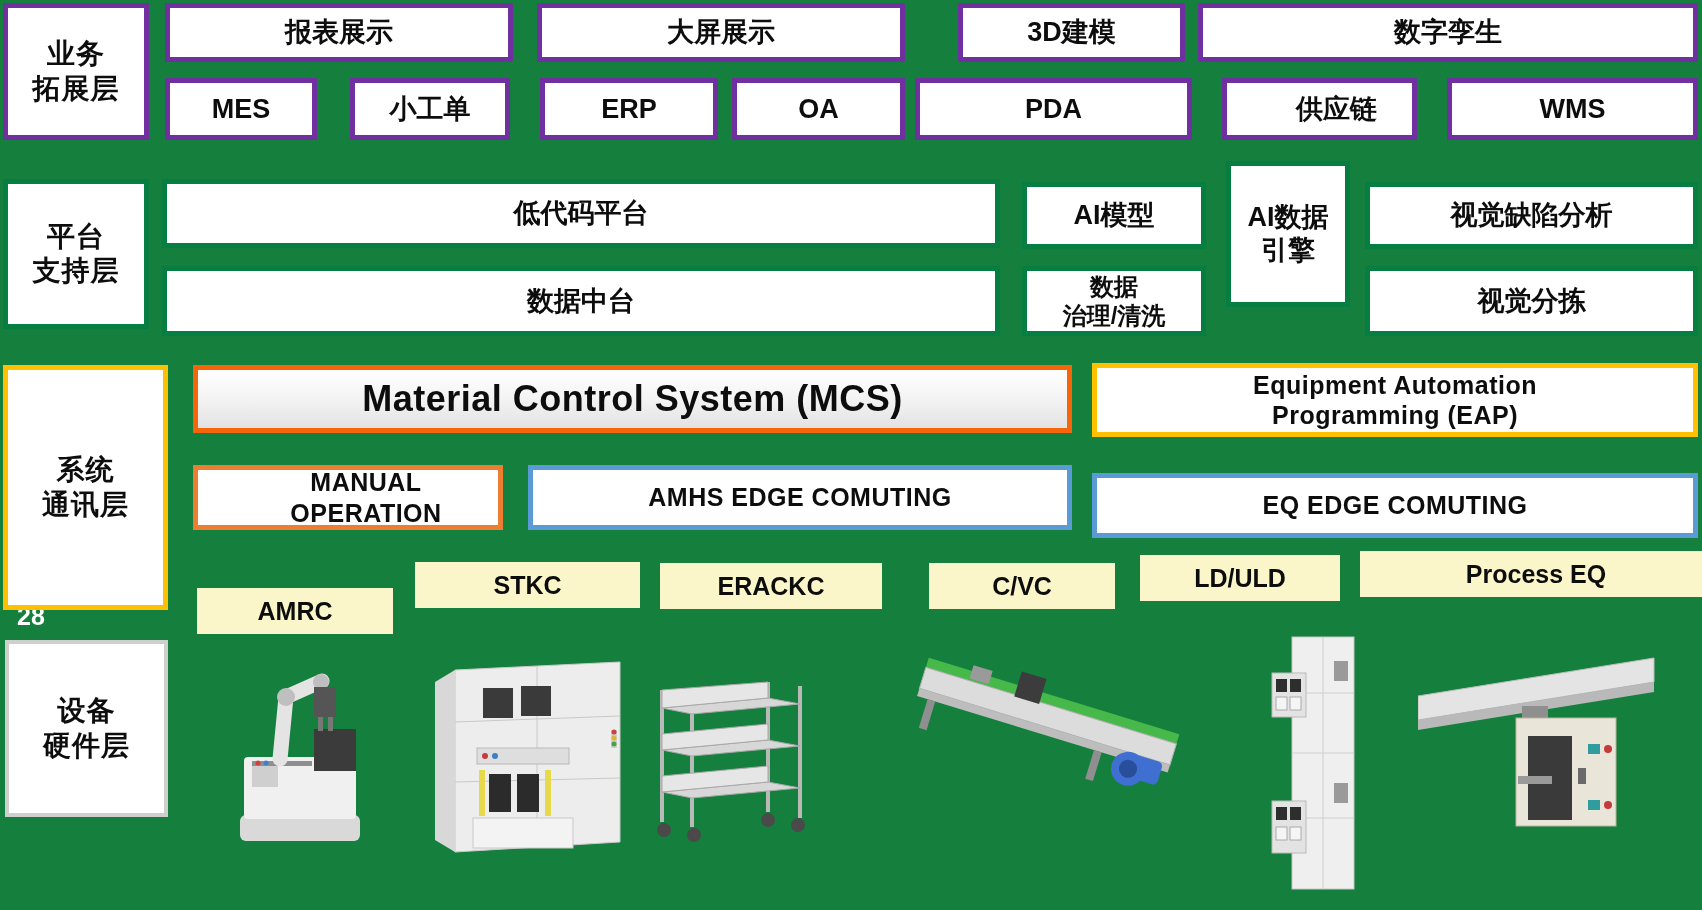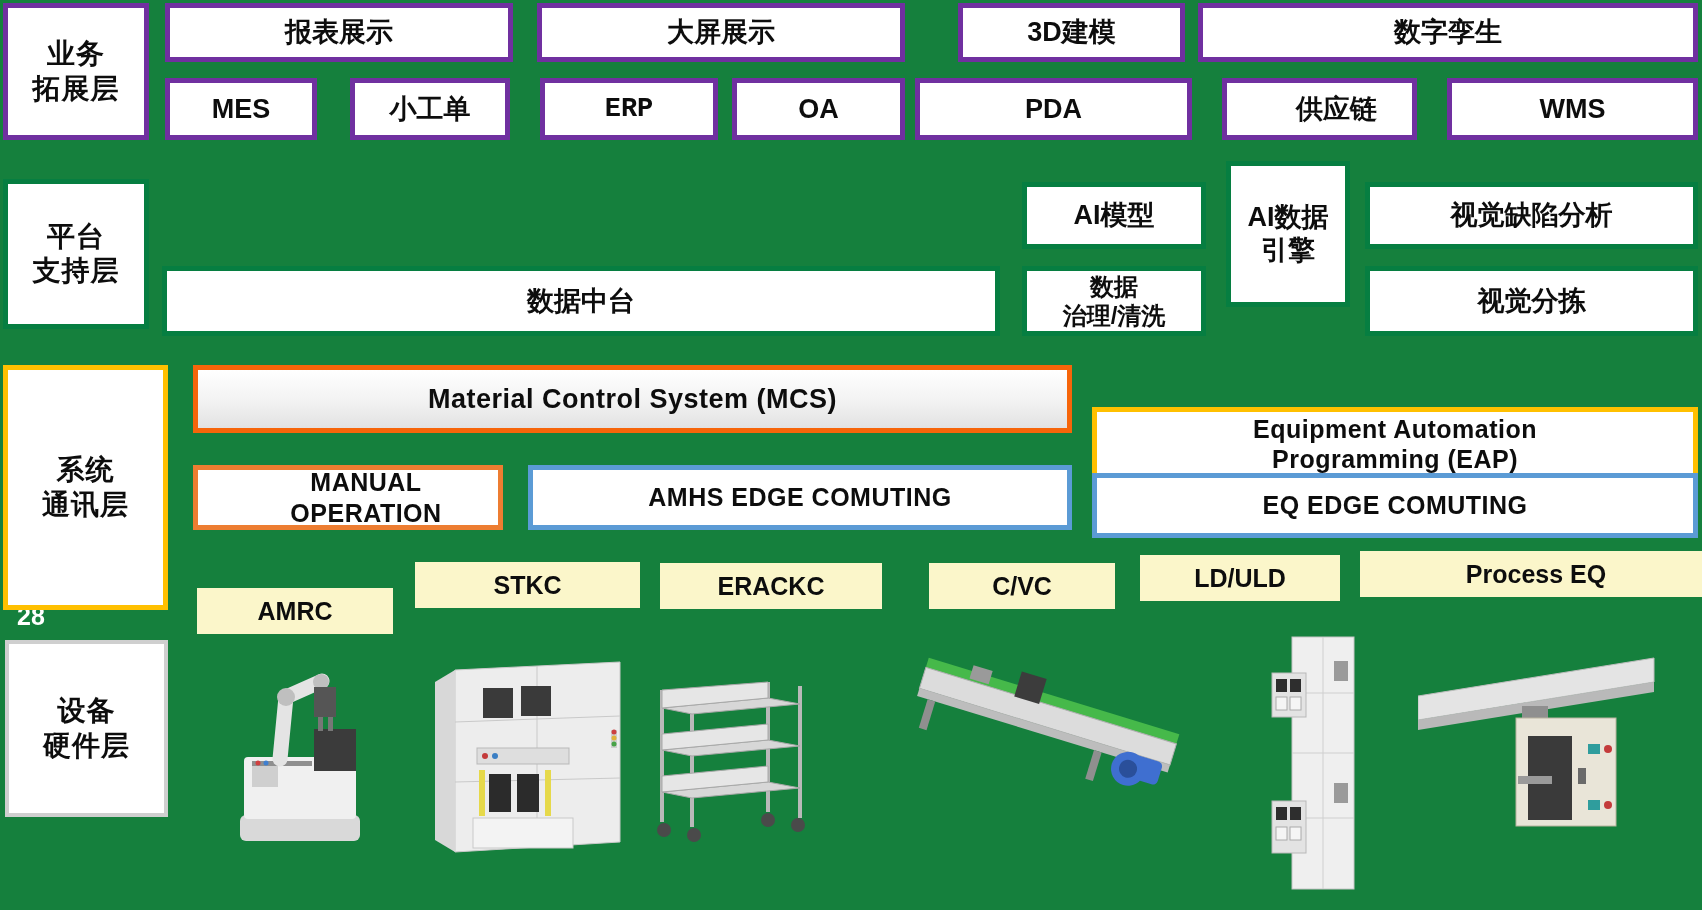--- a/index.html
+++ b/index.html
@@ -48,7 +48,7 @@
 
   <div class="box zh b-purple" style="left:165px;top:78px;width:152px;height:62px;">MES</div>
   <div class="box zh b-purple" style="left:350px;top:78px;width:160px;height:62px;">小工单</div>
-  <div class="box zh b-purple" style="left:540px;top:78px;width:178px;height:62px;font-family:Liberation Mono, monospace;">ERP</div>
+  <div class="box zh b-purple" style="left:540px;top:78px;width:178px;height:62px;">ERP</div>
   <div class="box zh b-purple" style="left:732px;top:78px;width:173px;height:62px;">OA</div>
   <div class="box zh b-purple" style="left:915px;top:78px;width:277px;height:62px;">PDA</div>
   <div class="box zh b-purple" style="left:1222px;top:78px;width:195px;height:62px;padding-left:34px;">供应链</div>

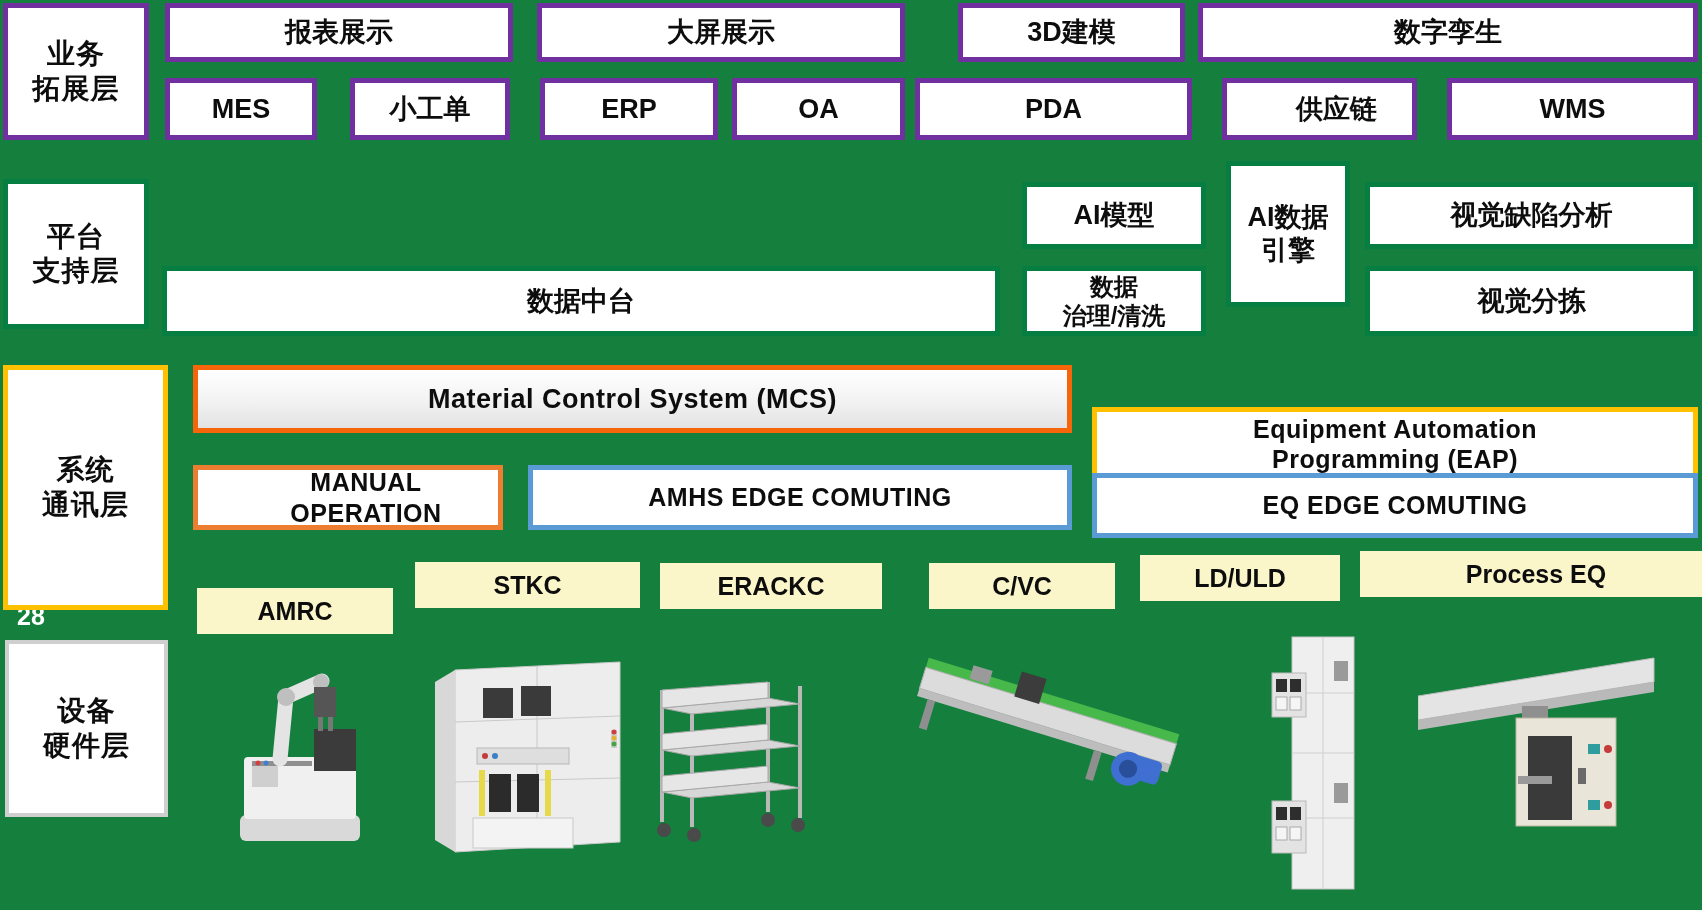--- a/index.html
+++ b/index.html
@@ -61,6 +61,7 @@
     </div>
   </div>
 
+  <div class="box zh b-green" style="left:162px;top:179px;width:838px;height:69px;">低代码平台</div>
   <div class="box zh b-green" style="left:1022px;top:182px;width:184px;height:67px;">AI模型</div>
   <div class="box zh b-green" style="left:1226px;top:161px;width:124px;height:146px;">
     <div>

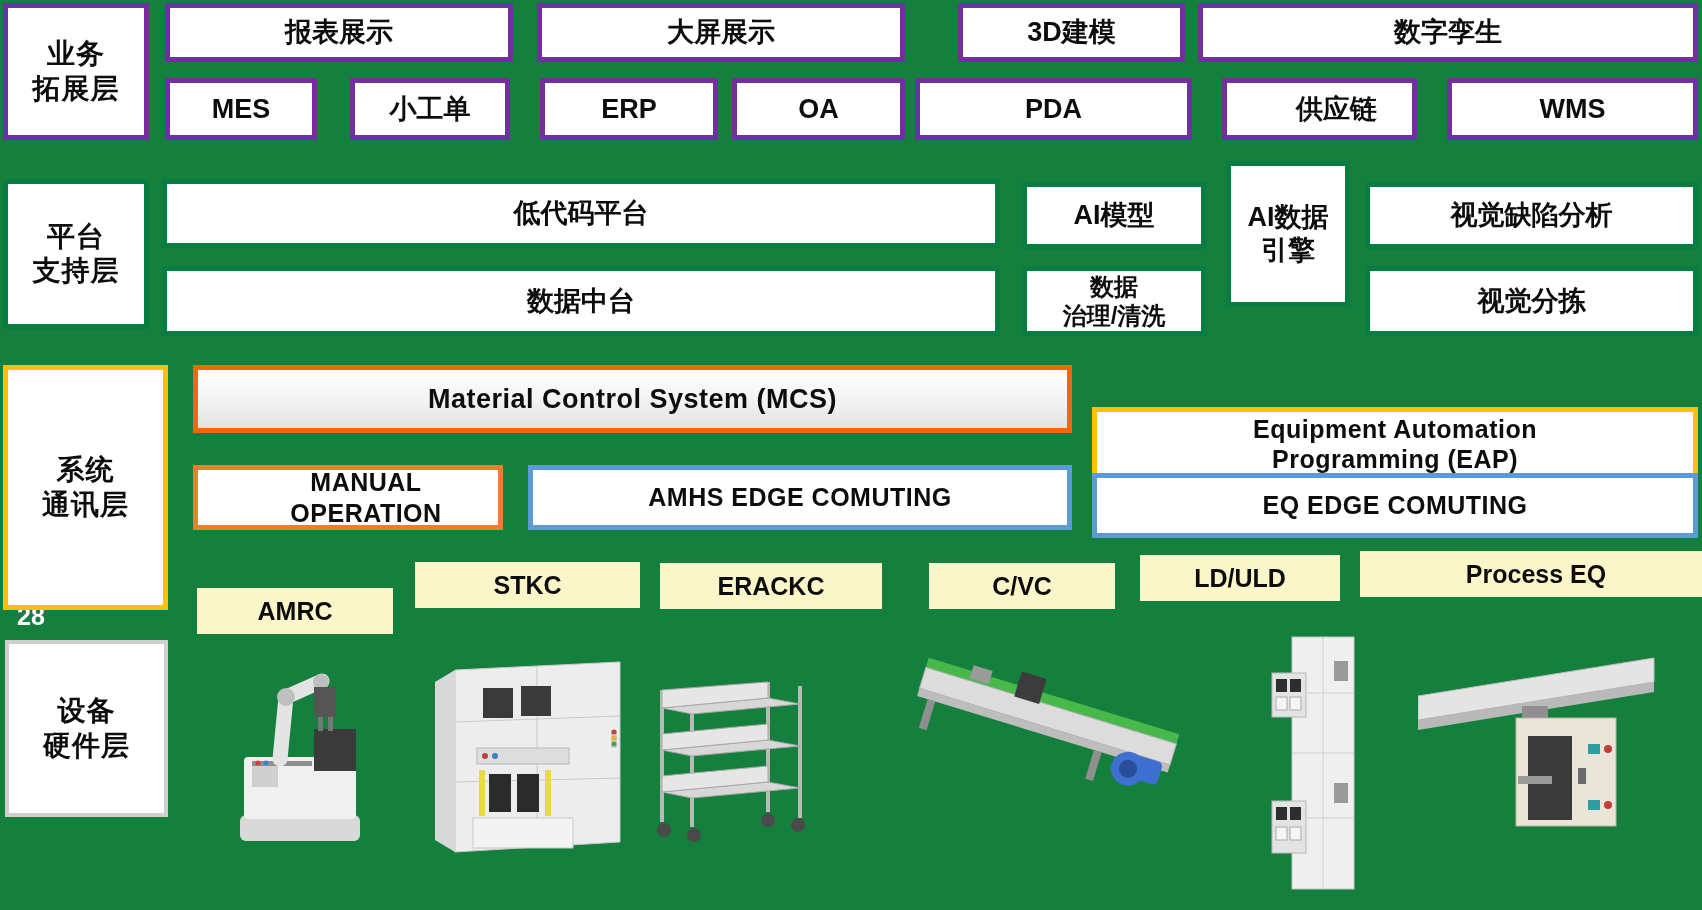--- a/index.html
+++ b/index.html
@@ -89,7 +89,7 @@
 
   <div class="pagenum">28</div>
 
-  <div class="box en mcs" style="left:193px;top:365px;width:879px;height:68px;font-size:27px;">Material Control System (MCS)</div>
+  <div class="box en mcs" style="left:193px;top:365px;width:879px;height:68px;font-size:36px;">Material Control System (MCS)</div>
 
   <div class="box en b-gold" style="left:1092px;top:363px;width:606px;height:74px;margin-top:44px;">
     <div>

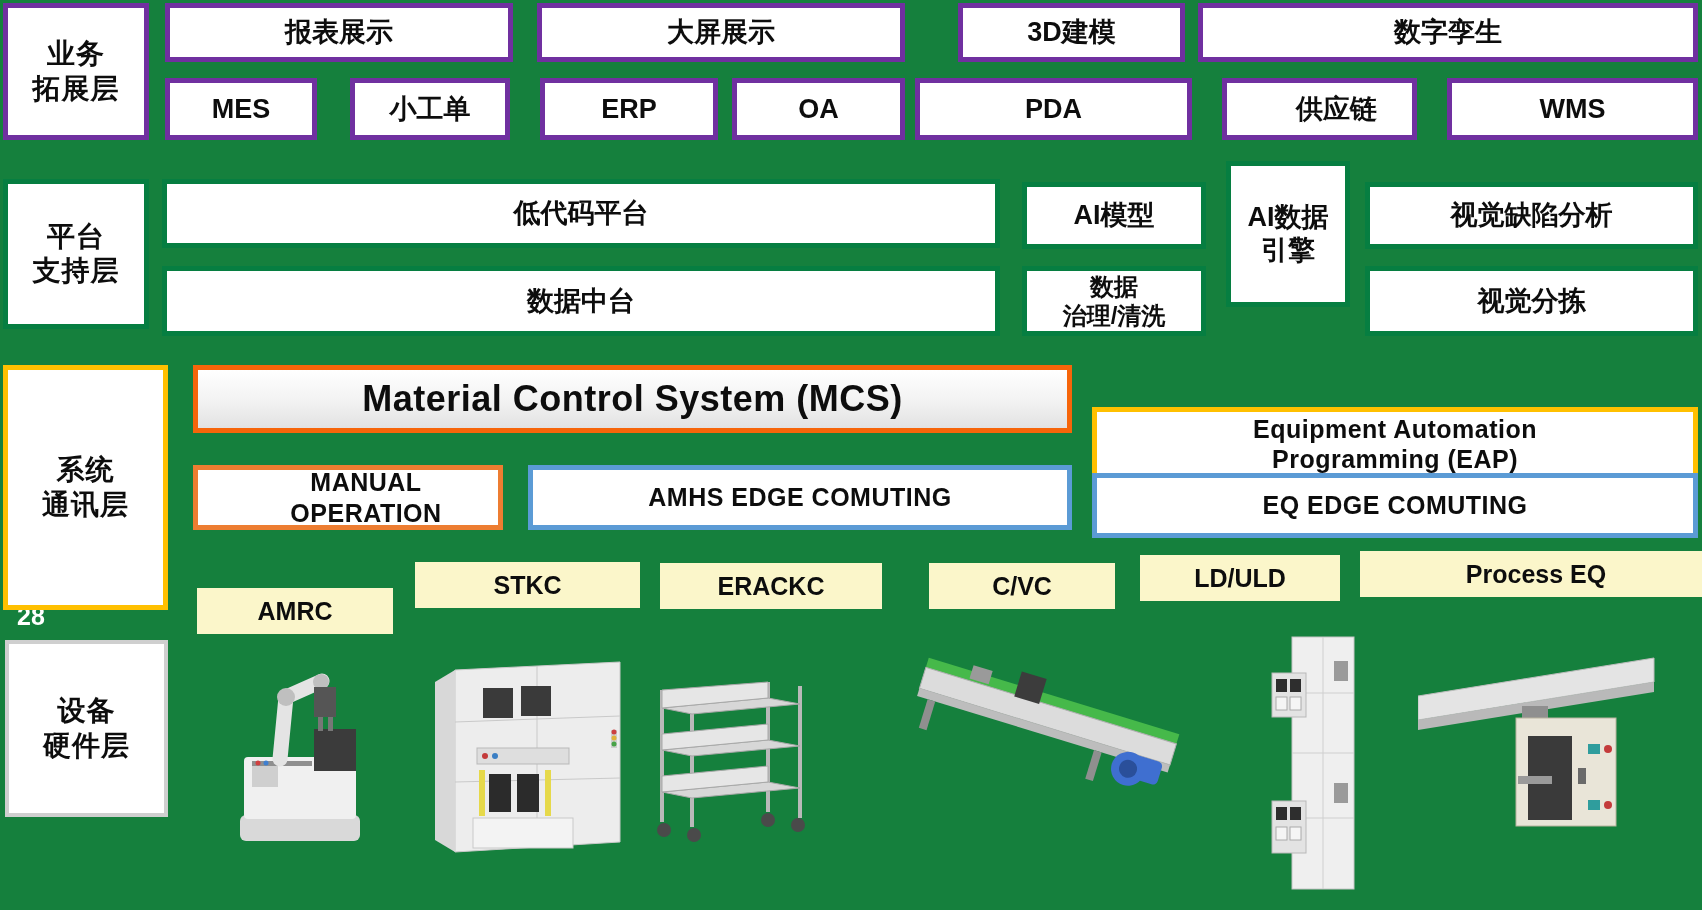--- a/index.html
+++ b/index.html
@@ -91,7 +91,7 @@
 
   <div class="box en mcs" style="left:193px;top:365px;width:879px;height:68px;font-size:36px;">Material Control System (MCS)</div>
 
-  <div class="box en b-gold" style="left:1092px;top:363px;width:606px;height:74px;margin-top:44px;">
+  <div class="box en b-gold" style="left:1092px;top:363px;width:606px;height:74px;">
     <div>
       <span>Equipment Automation</span><br>
       <span>Programming (EAP)</span>

